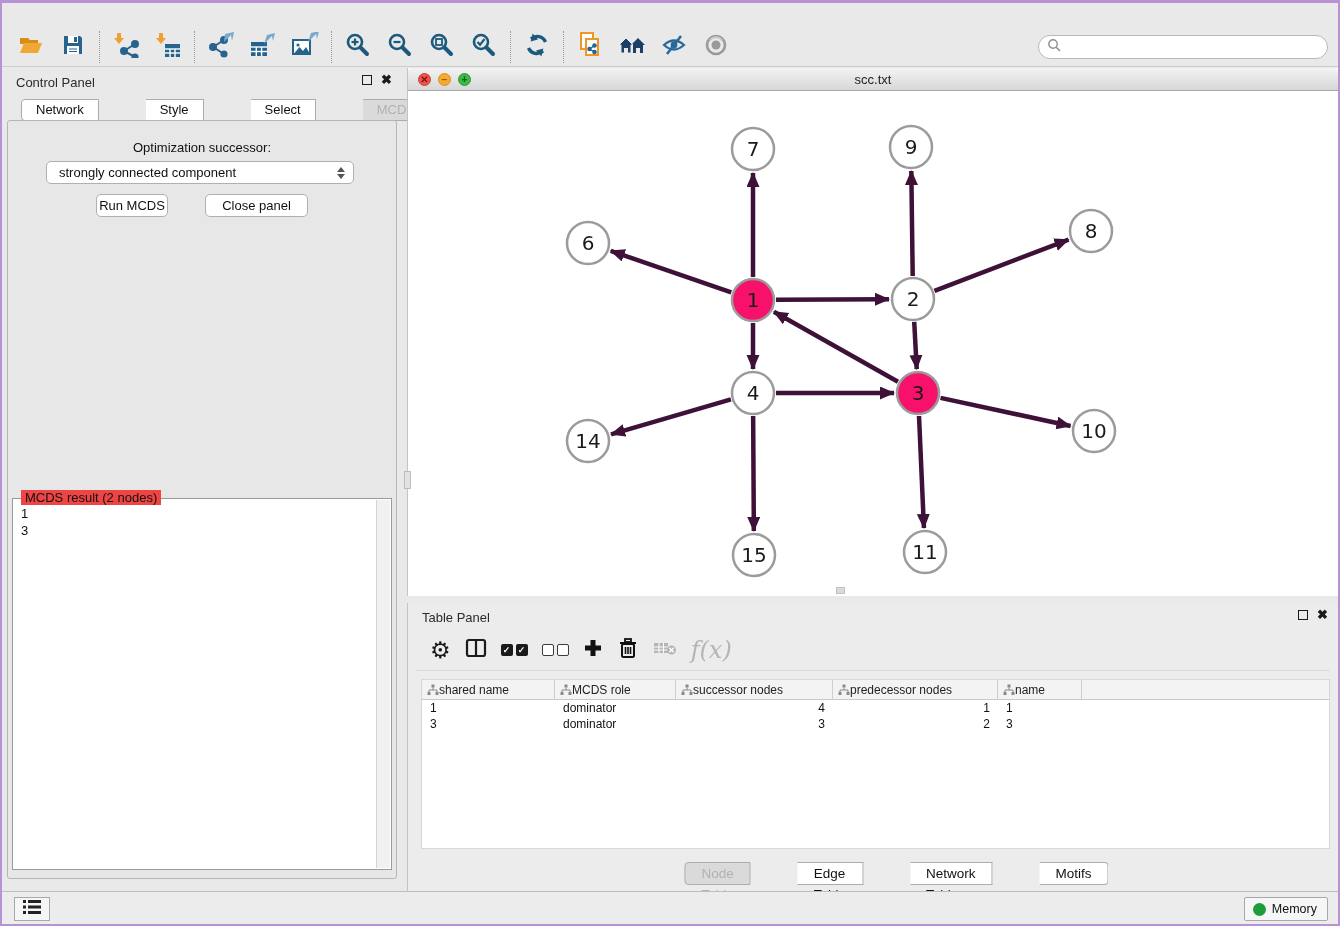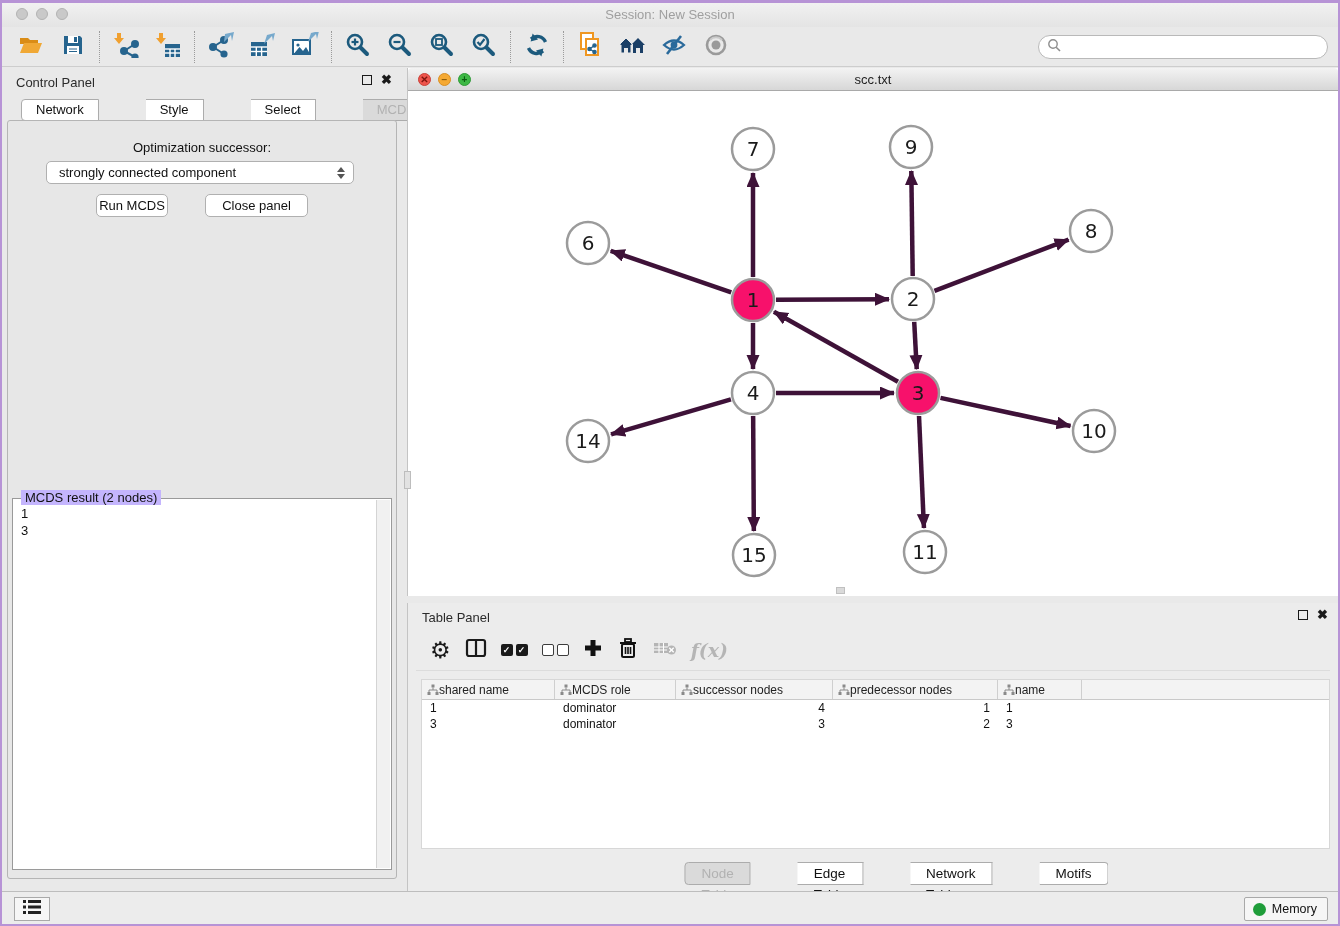--- a/index.html
+++ b/index.html
@@ -98,14 +98,6 @@
 
 <div class="app">
 
-  <div class="titlebar">
-    <div class="traffic">
-      <span class="dot"></span>
-      <span class="dot"></span>
-      <span class="dot"></span>
-    </div>
-    <div class="win-title">Session: New Session</div>
-  </div>
 
   <div class="toolbar">
     <div class="icon-btn">

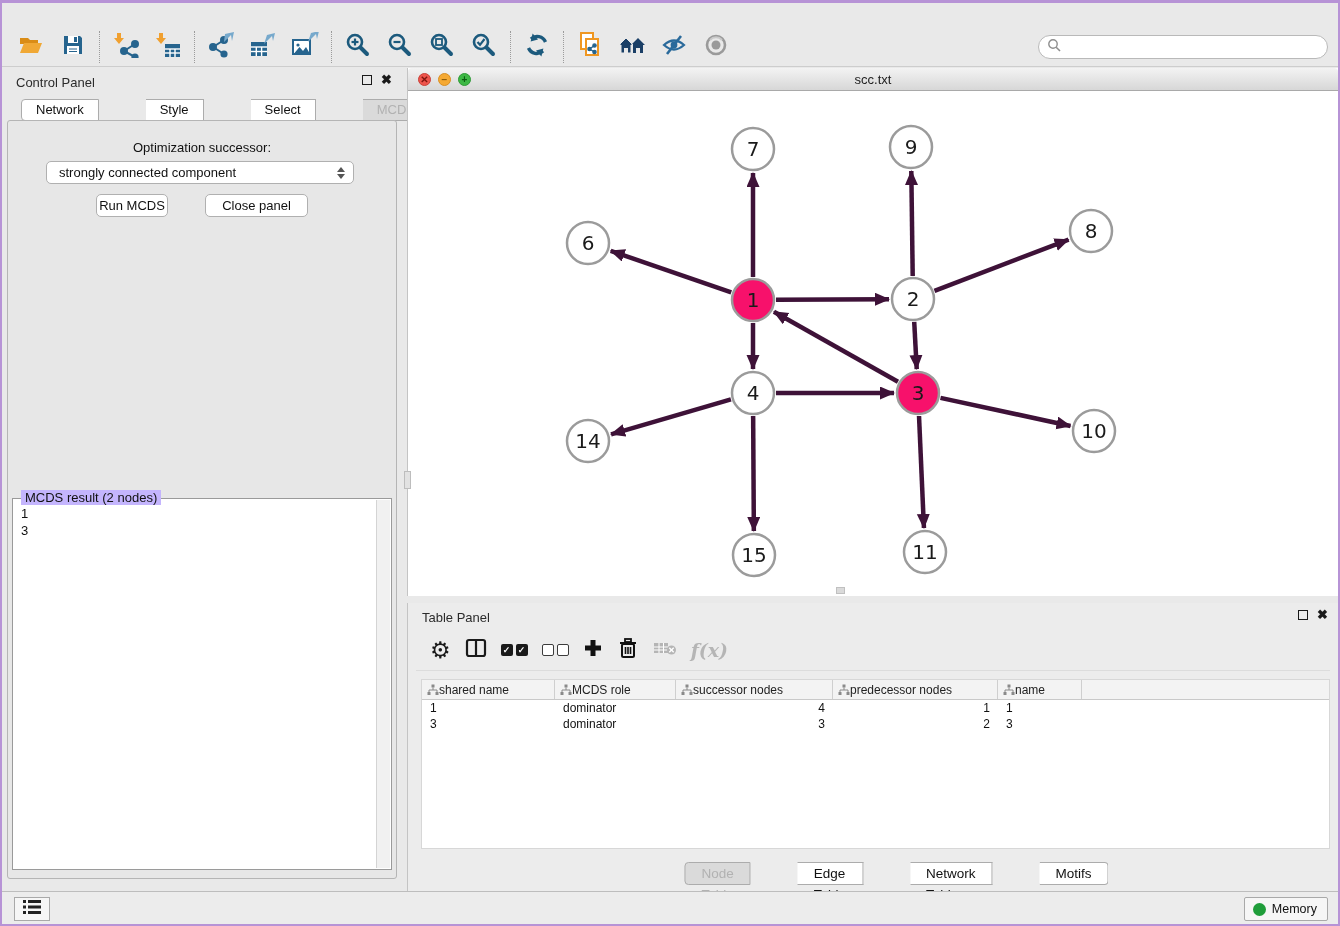--- a/index.html
+++ b/index.html
@@ -47,7 +47,7 @@
   .btn-close { left:203px; width:103px; }
 
   .result-box { position:absolute; left:10px; right:10px; top:430px; bottom:21px; border:1px solid #9a9a9a; background:#fff; }
-  .result-legend { position:absolute; left:8px; top:-9px; background:#c4b5fd; padding:0 4px; font-size:13px; color:#111; }
+  .result-legend { position:absolute; left:8px; top:-9px; background:#ef4444; padding:0 4px; font-size:13px; color:#111; }
   .result-lines { position:absolute; left:0; top:4px; right:16px; bottom:0; padding:2px 0 0 8px; font-size:13px; color:#111; line-height:17px; overflow:hidden; }
   .result-scroll { position:absolute; right:1px; top:1px; bottom:1px; width:14px; background:#f1f1f1; border-left:1px solid #d4d4d4; }
 

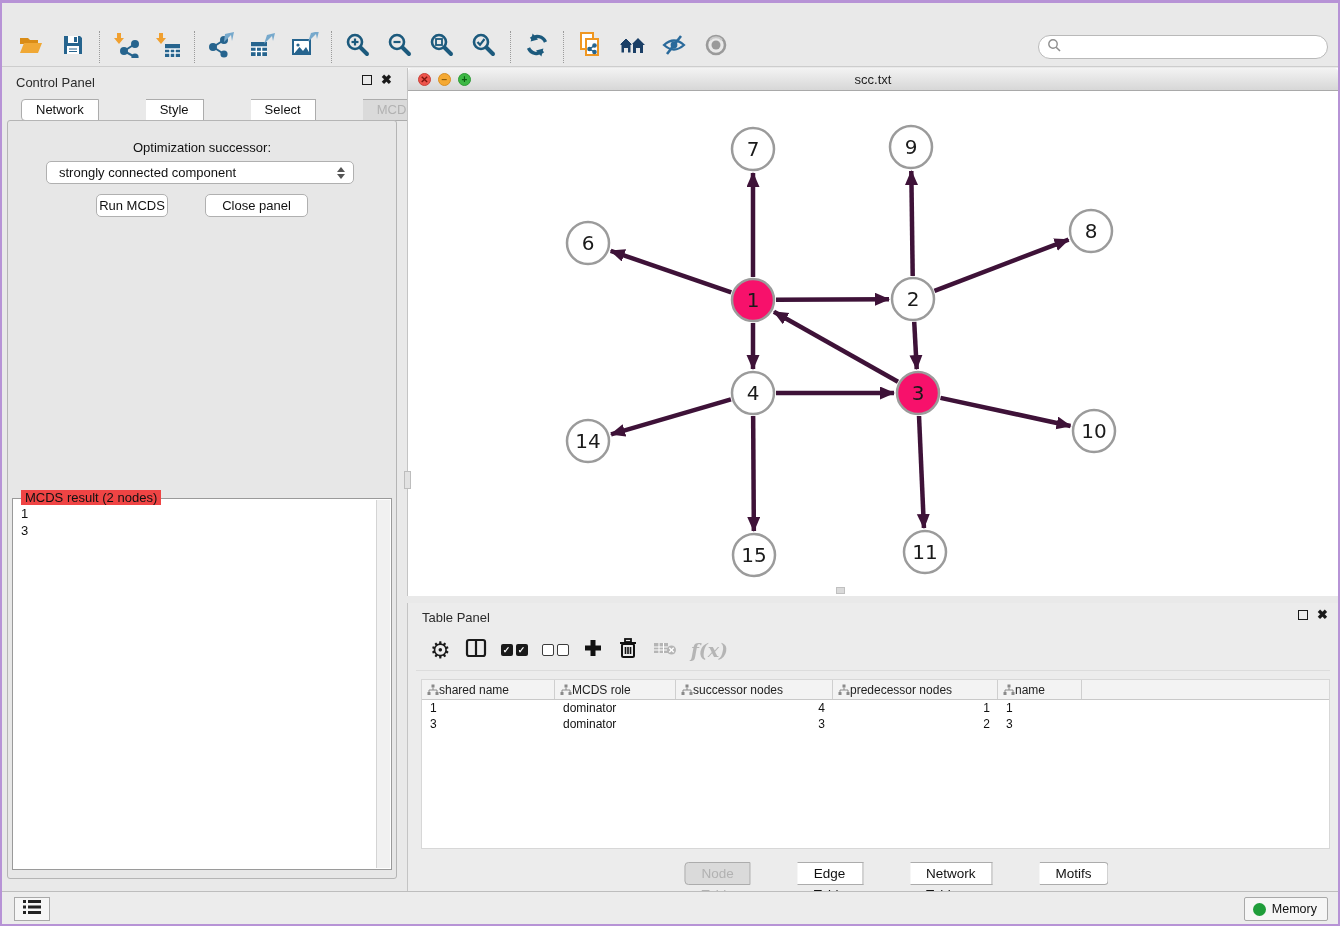--- a/index.html
+++ b/index.html
@@ -73,7 +73,7 @@
   .cb { width:12px; height:12px; border-radius:2px; }
   .cb-checked { background:#1a1a1a; color:#fff; font-size:9px; font-weight:bold; text-align:center; line-height:12px; }
   .cb-un { background:#fff; border:1.6px solid #3c3c3c; }
-  .fx-glyph { font-family:"DejaVu Serif", serif; font-style:italic; font-size:19px; color:#b5b5b5;font-weight:bold; }
+  .fx-glyph { font-family:"DejaVu Serif", serif; font-style:italic; font-size:24px; color:#b5b5b5; }
 
   .data-table { position:absolute; left:13px; right:8px; top:76px; height:170px; background:#fff; border:1px solid #d7d7d7; overflow:hidden; }
   .thead { display:flex; height:20px; background:#f3f3f3; border-bottom:1px solid #c9c9c9; }

